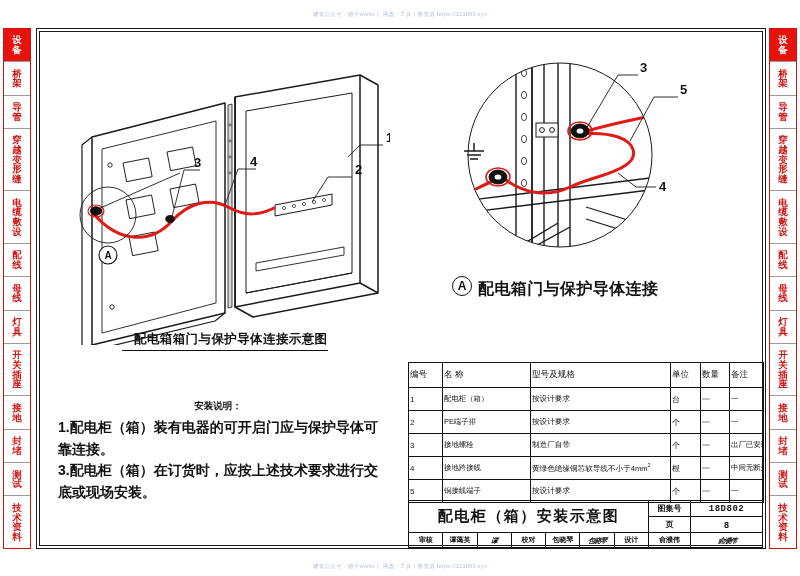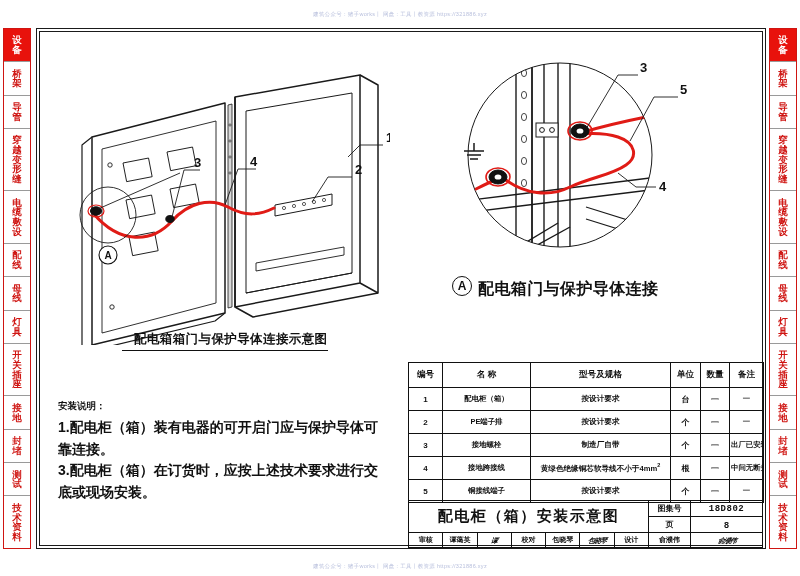--- a/index.html
+++ b/index.html
@@ -143,9 +143,9 @@
   }
   .bom td, .bom th {
     border: 0.8px solid #111;
-    text-align: center;
+    text-align: left;
     vertical-align: middle;
-    font-weight: bold;
+    font-weight: normal;
     color: #111;
     height: 23px;
     font-size: 8px;

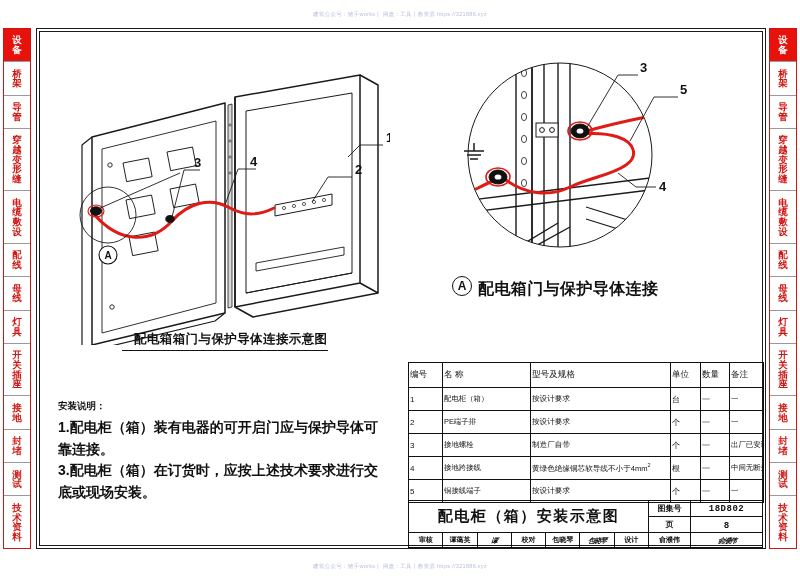--- a/index.html
+++ b/index.html
@@ -125,6 +125,7 @@
     font-weight: bold;
     font-size: 9.5px;
     margin-bottom: 4px;
+    text-align: center;
   }
   .note-line {
     font-weight: bold;

